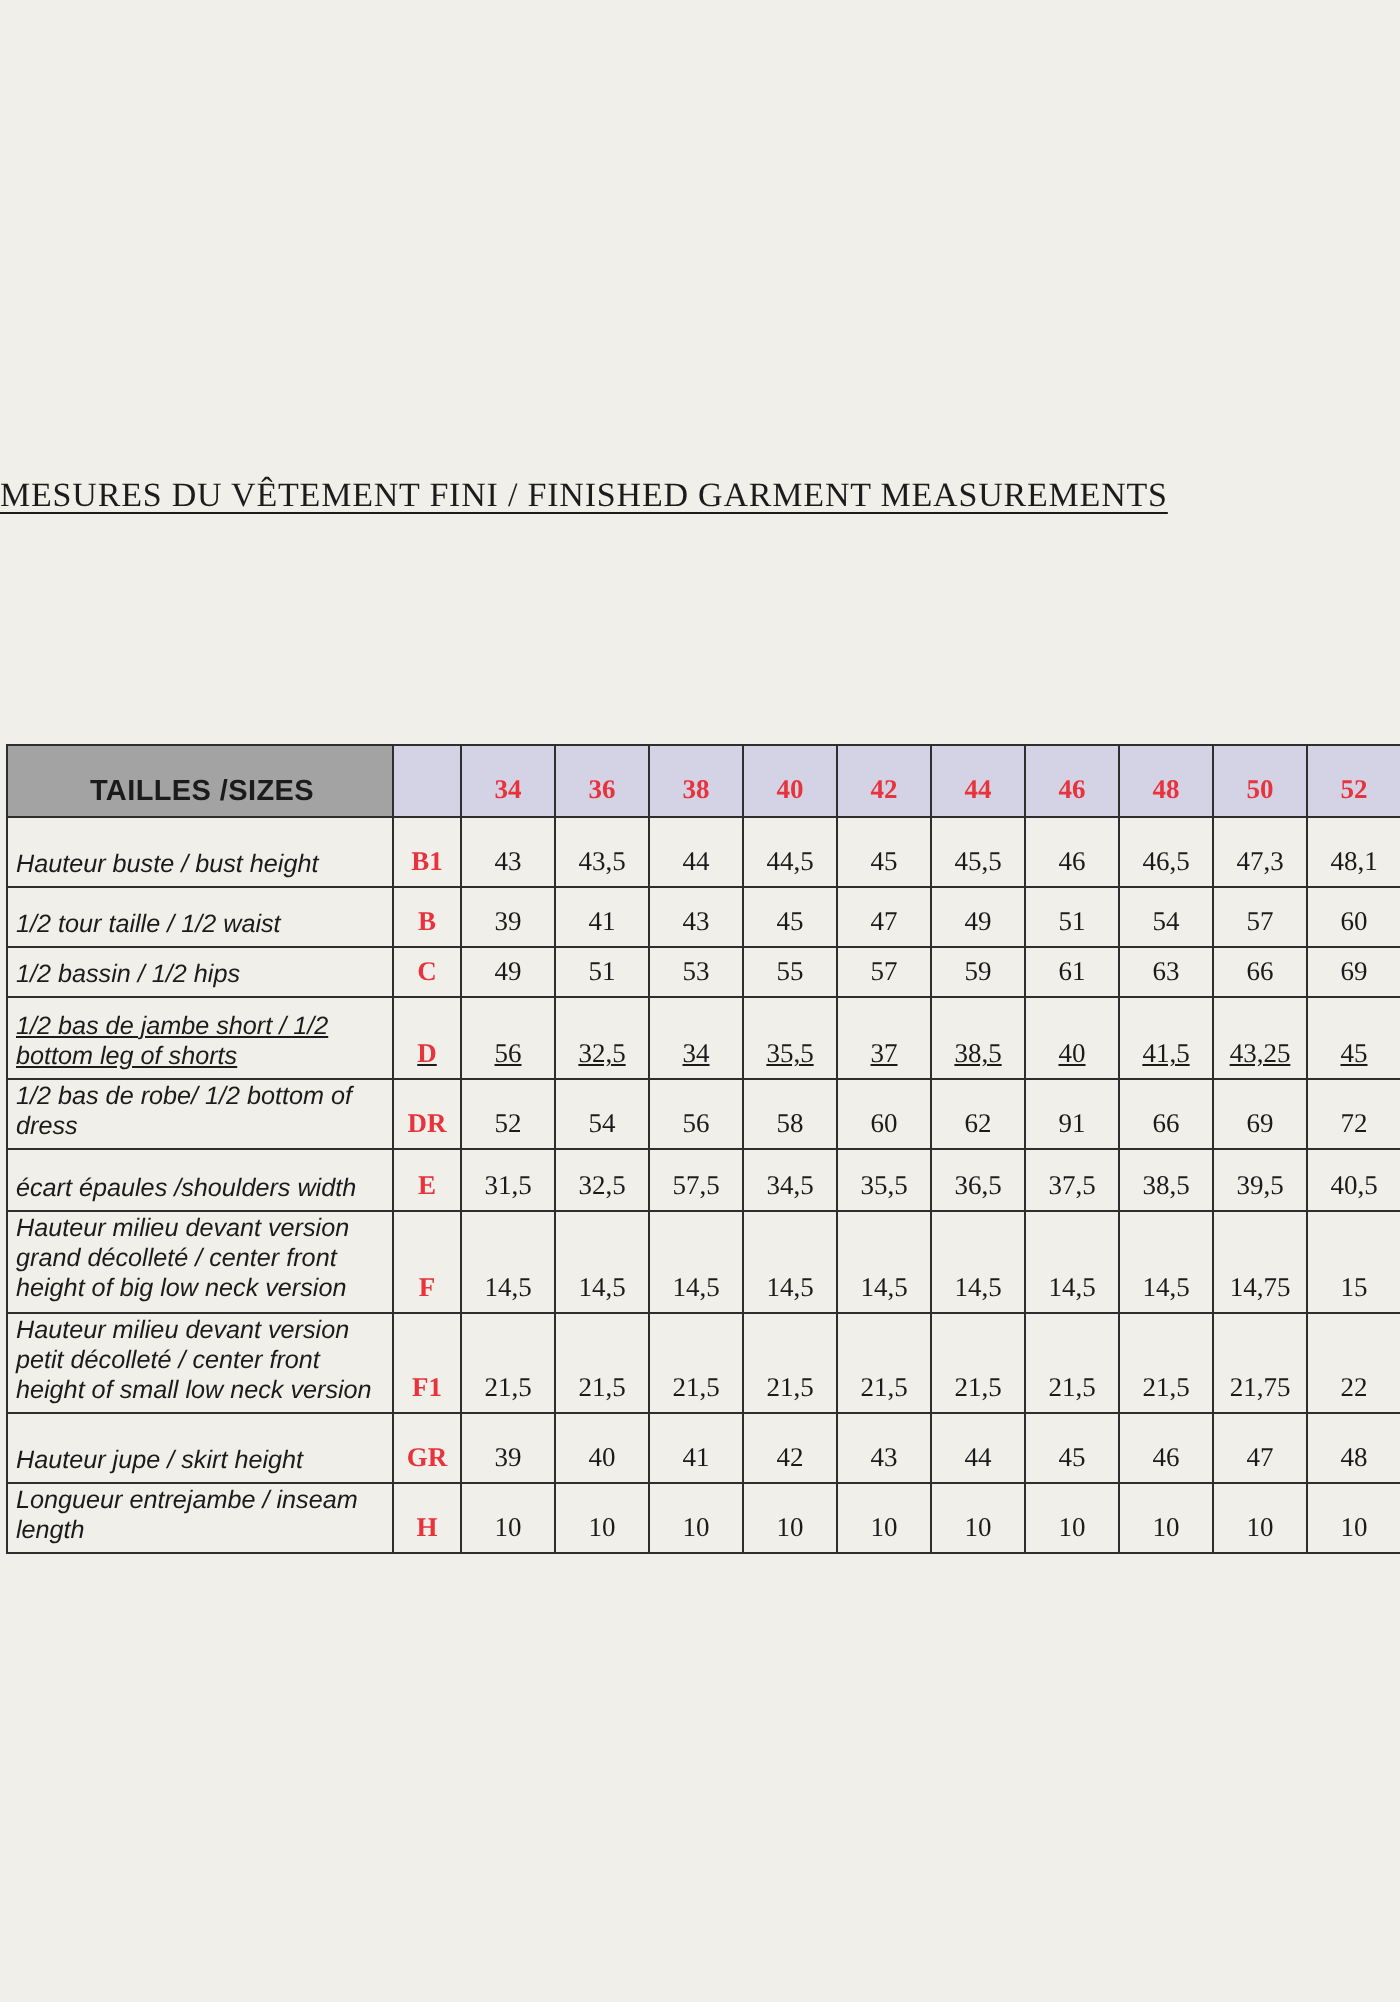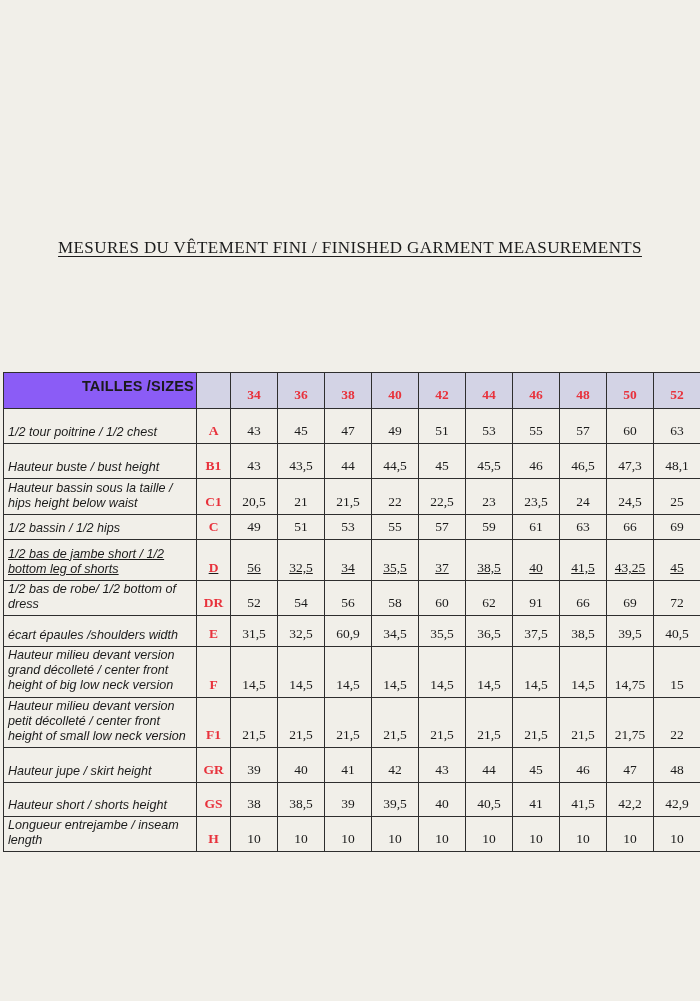--- a/index.html
+++ b/index.html
@@ -14,7 +14,7 @@
   .doc-title {
     position:absolute;
     top:238px; left:0; right:0;
-    text-align:center;
+    text-align:left;
     font-family:"Liberation Serif", serif;
     font-size:17px;
     letter-spacing:0.4px;

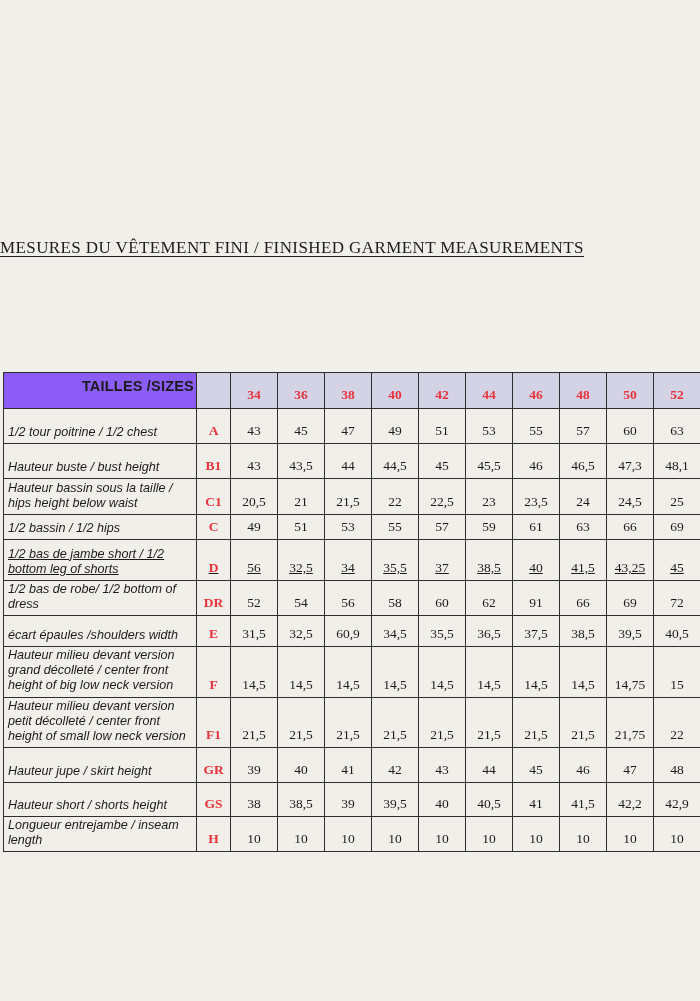--- a/index.html
+++ b/index.html
@@ -35,14 +35,14 @@
     overflow:hidden;
   }
   th.hdr-label {
-    background:#8b5cf6;
-    text-align:right;
+    background:#a3a3a3;
+    text-align:center;
     vertical-align:bottom;
     font-family:"Liberation Sans", sans-serif;
     font-size:14.5px;
     font-weight:bold;
     letter-spacing:0.2px;
-    padding:2px 2px 14px 4px;
+    padding:2px 2px 4px 4px;
   }
   th.hdr-blank { background:#d3d3e5; }
   th.hdr-size {

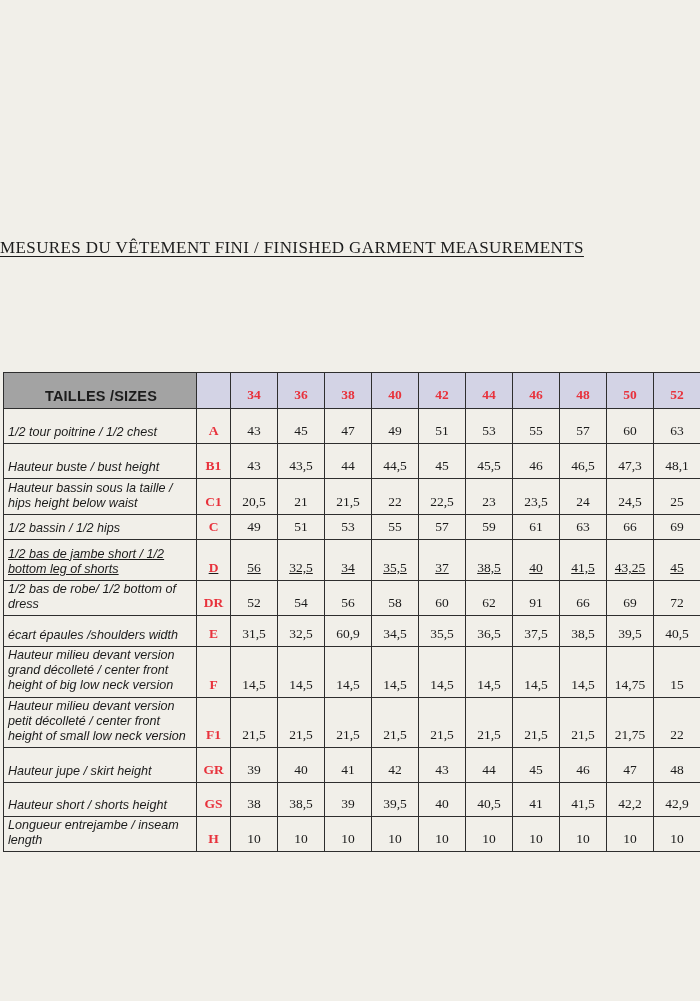--- a/index.html
+++ b/index.html
@@ -118,20 +118,6 @@
   </thead>
   <tbody>
 
-  <tr style="height: 35px;">
-        <td class="row-label">1/2 tour poitrine / 1/2 chest</td>
-        <td class="row-code">A</td>
-        <td class="row-val">43</td>
-        <td class="row-val">45</td>
-        <td class="row-val">47</td>
-        <td class="row-val">49</td>
-        <td class="row-val">51</td>
-        <td class="row-val">53</td>
-        <td class="row-val">55</td>
-        <td class="row-val">57</td>
-        <td class="row-val">60</td>
-        <td class="row-val">63</td>
-      </tr>
       <tr style="height: 35px;">
         <td class="row-label">Hauteur buste / bust height</td>
         <td class="row-code">B1</td>

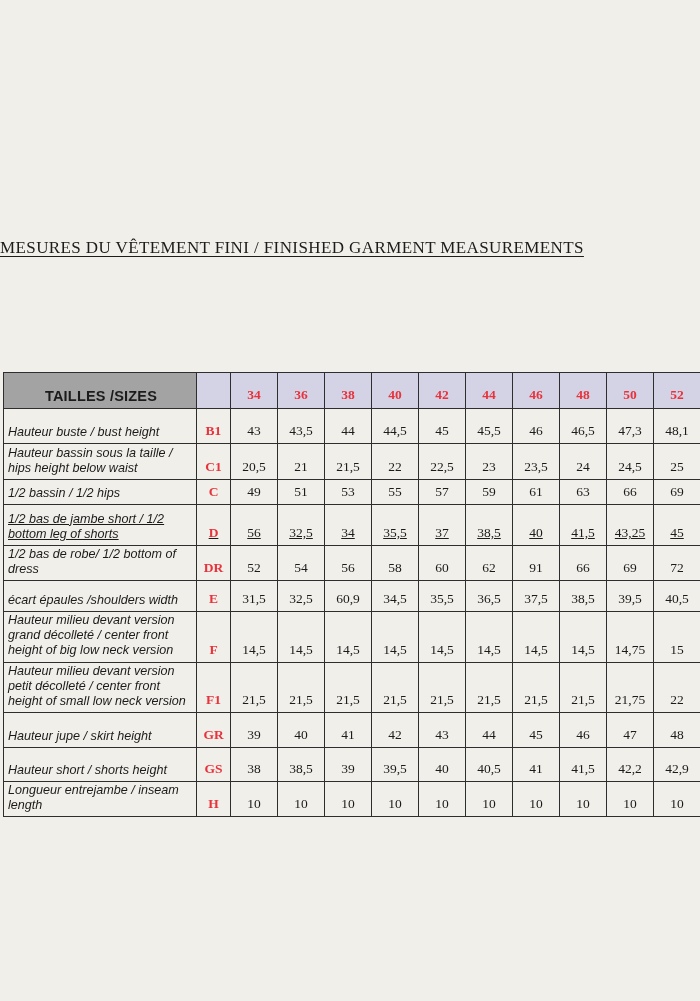--- a/index.html
+++ b/index.html
@@ -131,6 +131,20 @@
         <td class="row-val">46,5</td>
         <td class="row-val">47,3</td>
         <td class="row-val">48,1</td>
+      </tr>
+      <tr style="height: 30px;">
+        <td class="row-label">1/2 tour taille /  1/2 waist</td>
+        <td class="row-code">B</td>
+        <td class="row-val">39</td>
+        <td class="row-val">41</td>
+        <td class="row-val">43</td>
+        <td class="row-val">45</td>
+        <td class="row-val">47</td>
+        <td class="row-val">49</td>
+        <td class="row-val">51</td>
+        <td class="row-val">54</td>
+        <td class="row-val">57</td>
+        <td class="row-val">60</td>
       </tr>
       <tr style="height: 36px;">
         <td class="row-label">Hauteur bassin sous la taille / hips height below waist</td>

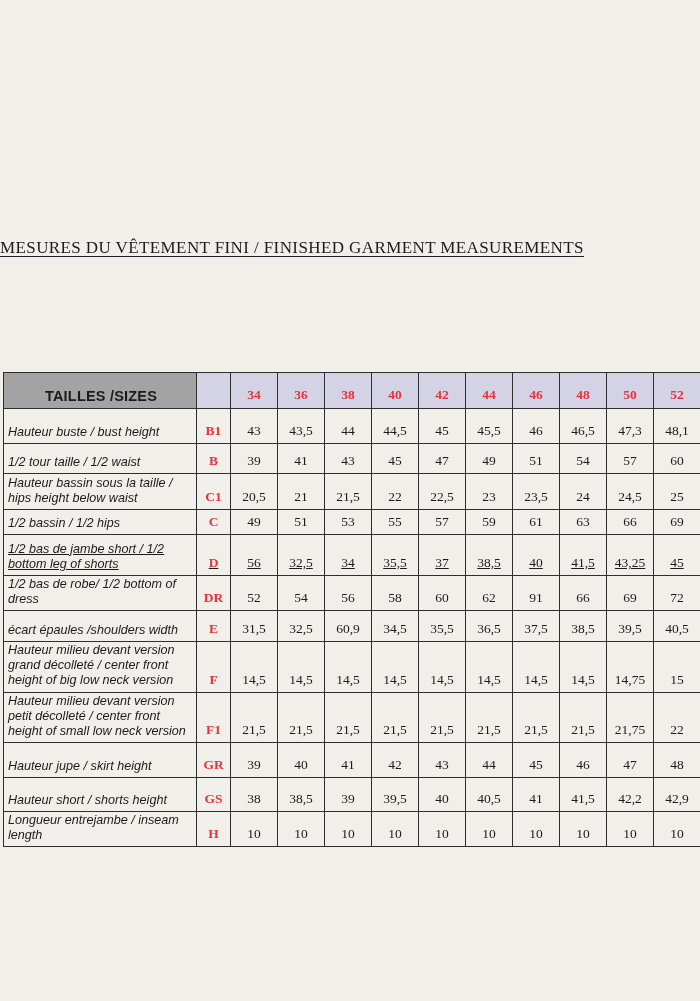--- a/index.html
+++ b/index.html
@@ -145,20 +145,6 @@
         <td class="row-val">54</td>
         <td class="row-val">57</td>
         <td class="row-val">60</td>
-      </tr>
-      <tr style="height: 36px;">
-        <td class="row-label">Hauteur bassin sous la taille / hips height below waist</td>
-        <td class="row-code">C1</td>
-        <td class="row-val">20,5</td>
-        <td class="row-val">21</td>
-        <td class="row-val">21,5</td>
-        <td class="row-val">22</td>
-        <td class="row-val">22,5</td>
-        <td class="row-val">23</td>
-        <td class="row-val">23,5</td>
-        <td class="row-val">24</td>
-        <td class="row-val">24,5</td>
-        <td class="row-val">25</td>
       </tr>
       <tr style="height: 25px; margin-left: 21px;">
         <td class="row-label">1/2 bassin / 1/2 hips</td>

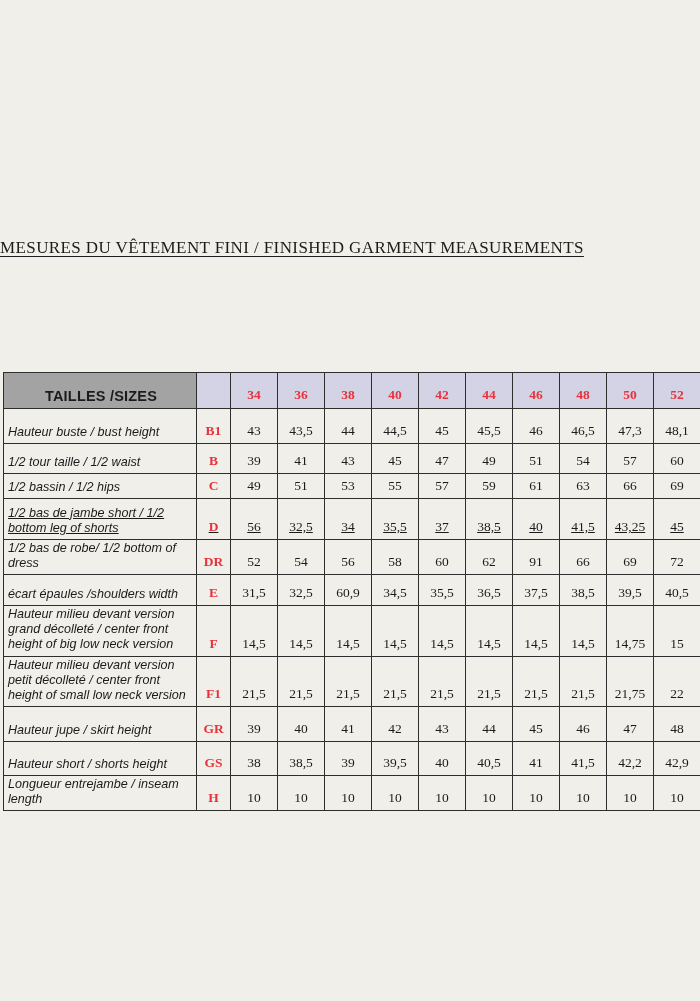--- a/index.html
+++ b/index.html
@@ -193,7 +193,7 @@
         <td class="row-code">E</td>
         <td class="row-val">31,5</td>
         <td class="row-val">32,5</td>
-        <td class="row-val">60,9</td>
+        <td class="row-val">57,5</td>
         <td class="row-val">34,5</td>
         <td class="row-val">35,5</td>
         <td class="row-val">36,5</td>

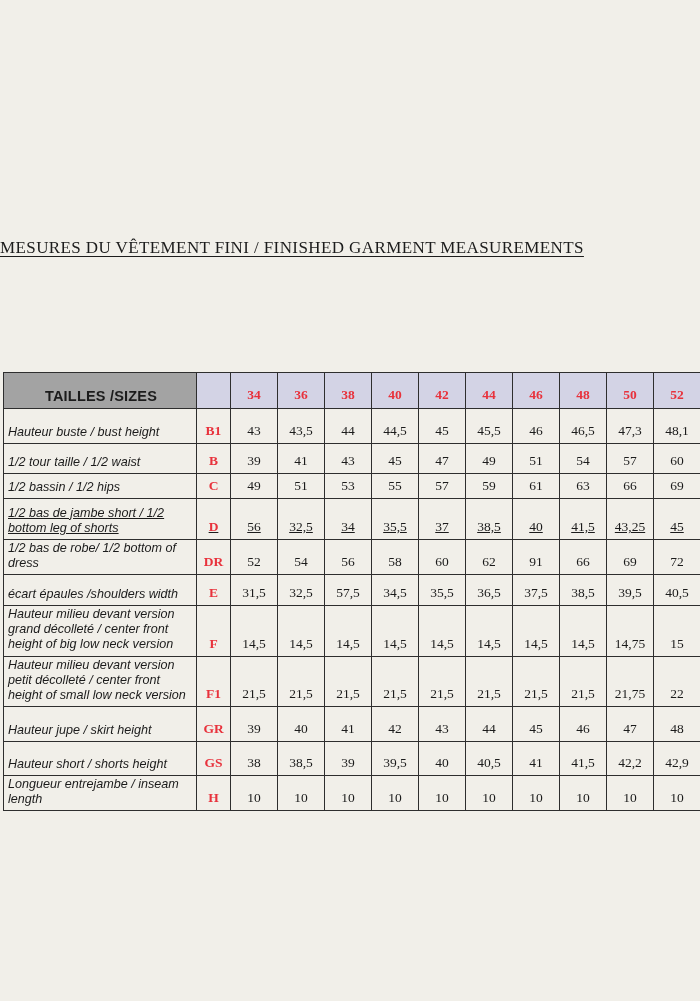--- a/index.html
+++ b/index.html
@@ -244,20 +244,6 @@
         <td class="row-val">47</td>
         <td class="row-val">48</td>
       </tr>
-      <tr style="height: 34px;">
-        <td class="row-label">Hauteur short  / shorts height</td>
-        <td class="row-code">GS</td>
-        <td class="row-val">38</td>
-        <td class="row-val">38,5</td>
-        <td class="row-val">39</td>
-        <td class="row-val">39,5</td>
-        <td class="row-val">40</td>
-        <td class="row-val">40,5</td>
-        <td class="row-val">41</td>
-        <td class="row-val">41,5</td>
-        <td class="row-val">42,2</td>
-        <td class="row-val">42,9</td>
-      </tr>
       <tr style="height: 29px;">
         <td class="row-label">Longueur entrejambe  / inseam length</td>
         <td class="row-code">H</td>

